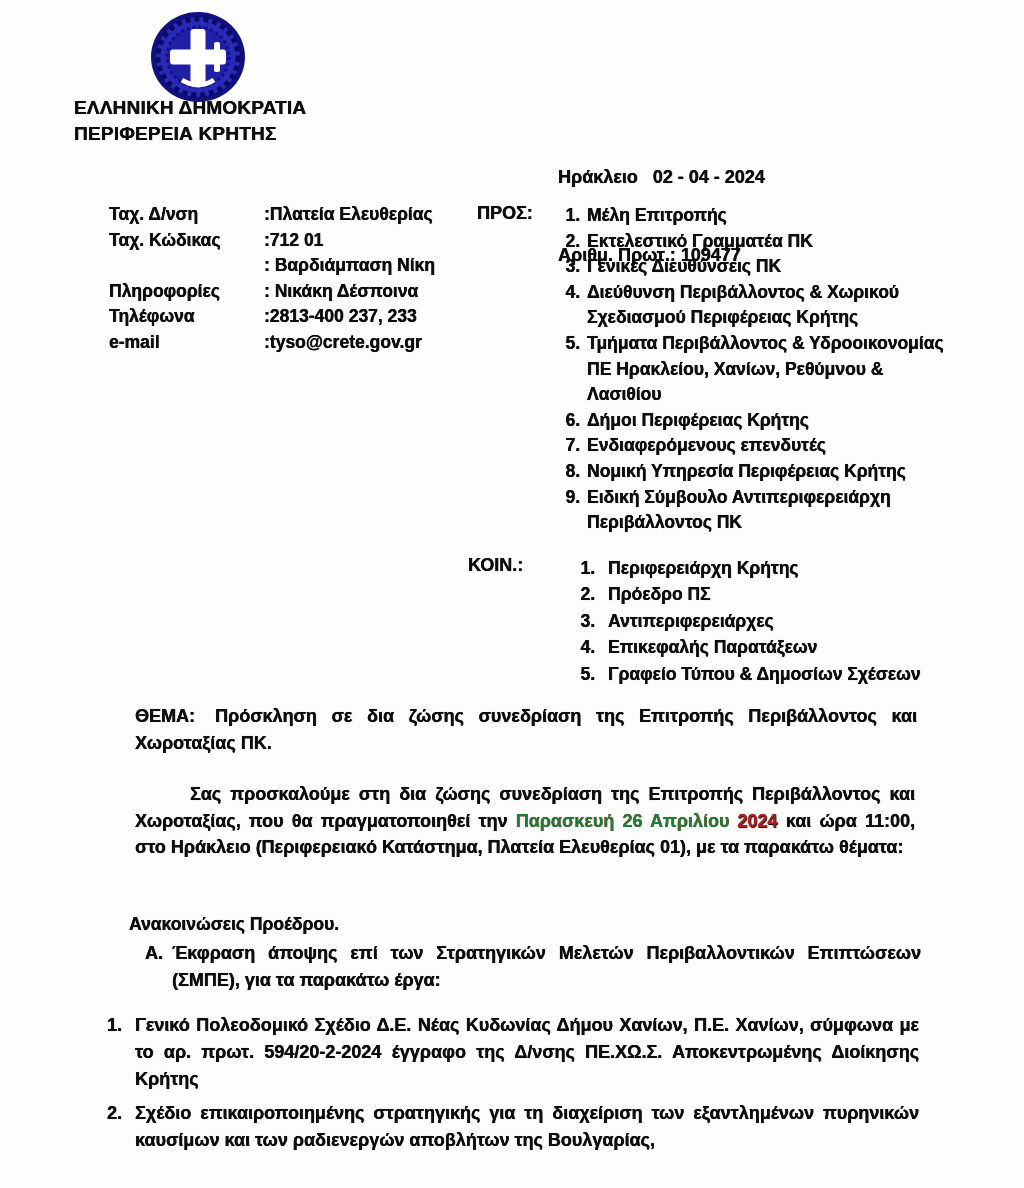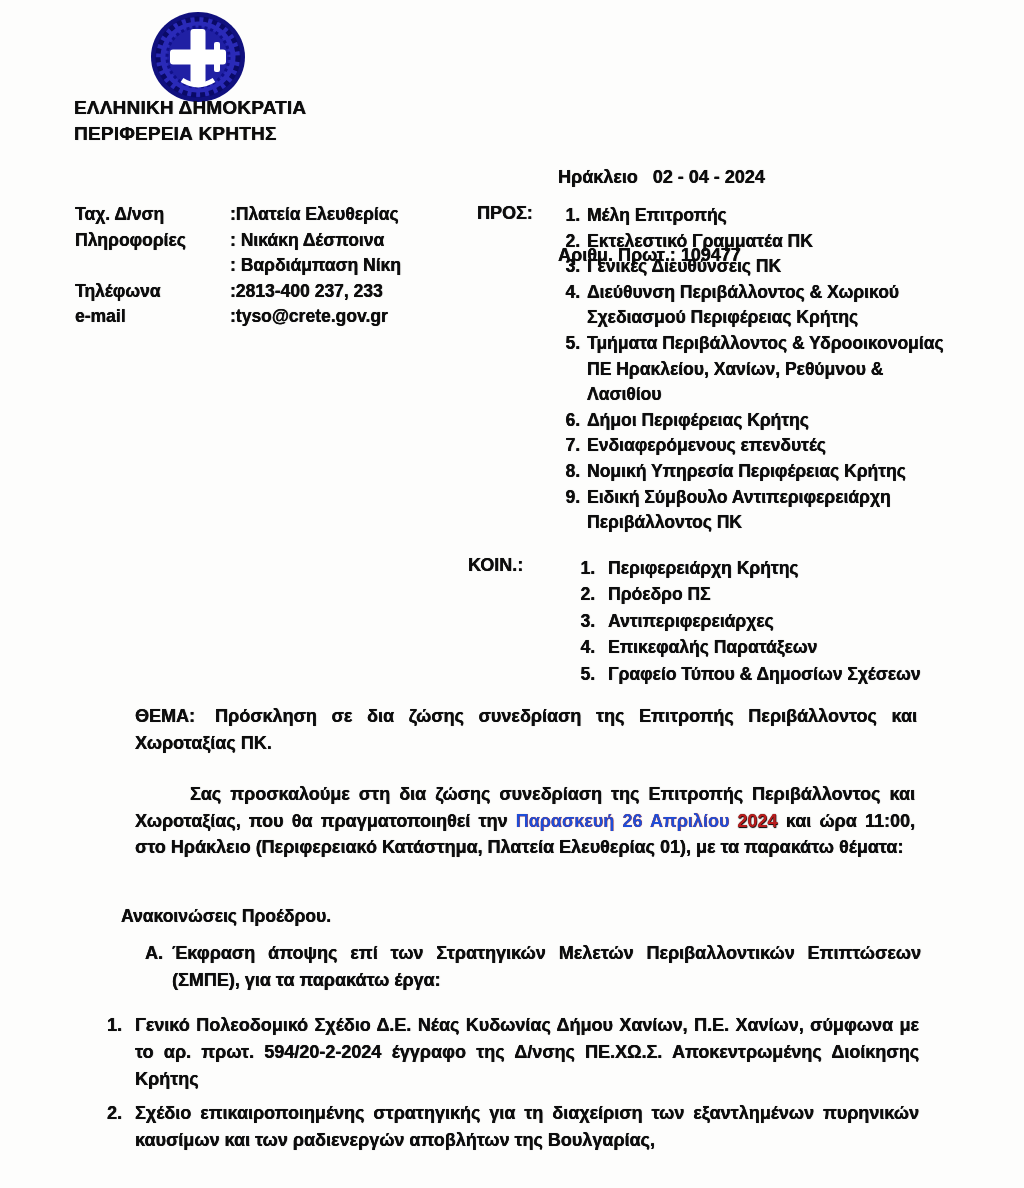--- a/index.html
+++ b/index.html
@@ -24,7 +24,7 @@
 
   .contact{position:absolute;left:75px;top:202px;font-size:17.5px;line-height:25.6px;}
   .contact .row{display:flex;}
-  .contact .lbl{width:155px;flex:0 0 155px;}
+  .contact .lbl{width:155px;flex:0 0 155px;margin-left:34px;}
   .contact .val{white-space:pre;}
 
   .pros-label{position:absolute;left:477px;top:203px;font-size:18px;}

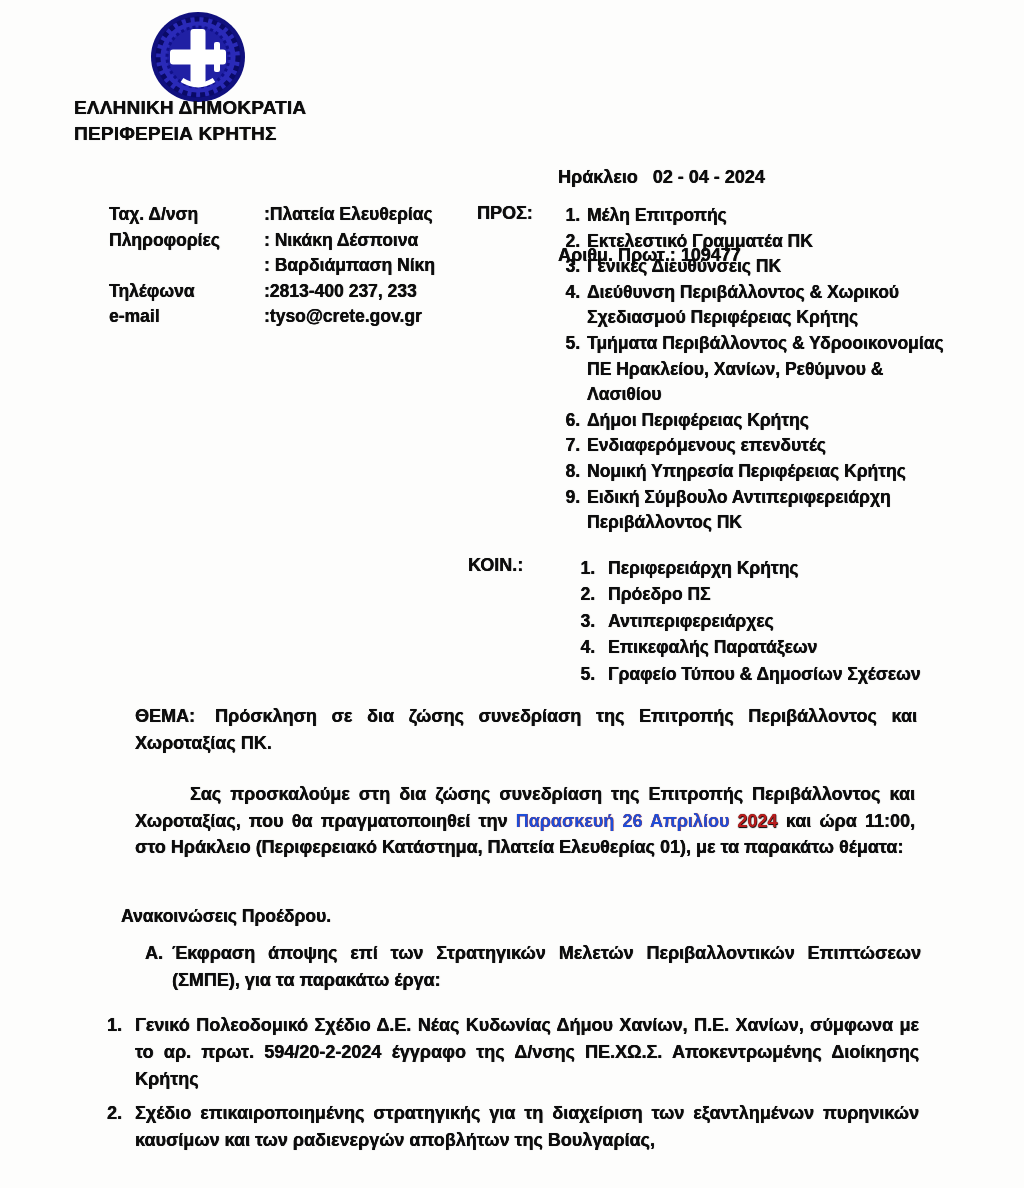--- a/index.html
+++ b/index.html
@@ -90,6 +90,10 @@
       <span class="val">:Πλατεία Ελευθερίας</span>
     </div>
     <div class="row">
+      <span class="lbl">Ταχ. Κώδικας</span>
+      <span class="val">:712 01</span>
+    </div>
+    <div class="row">
       <span class="lbl">Πληροφορίες</span>
       <span class="val">: Νικάκη Δέσποινα</span>
     </div>

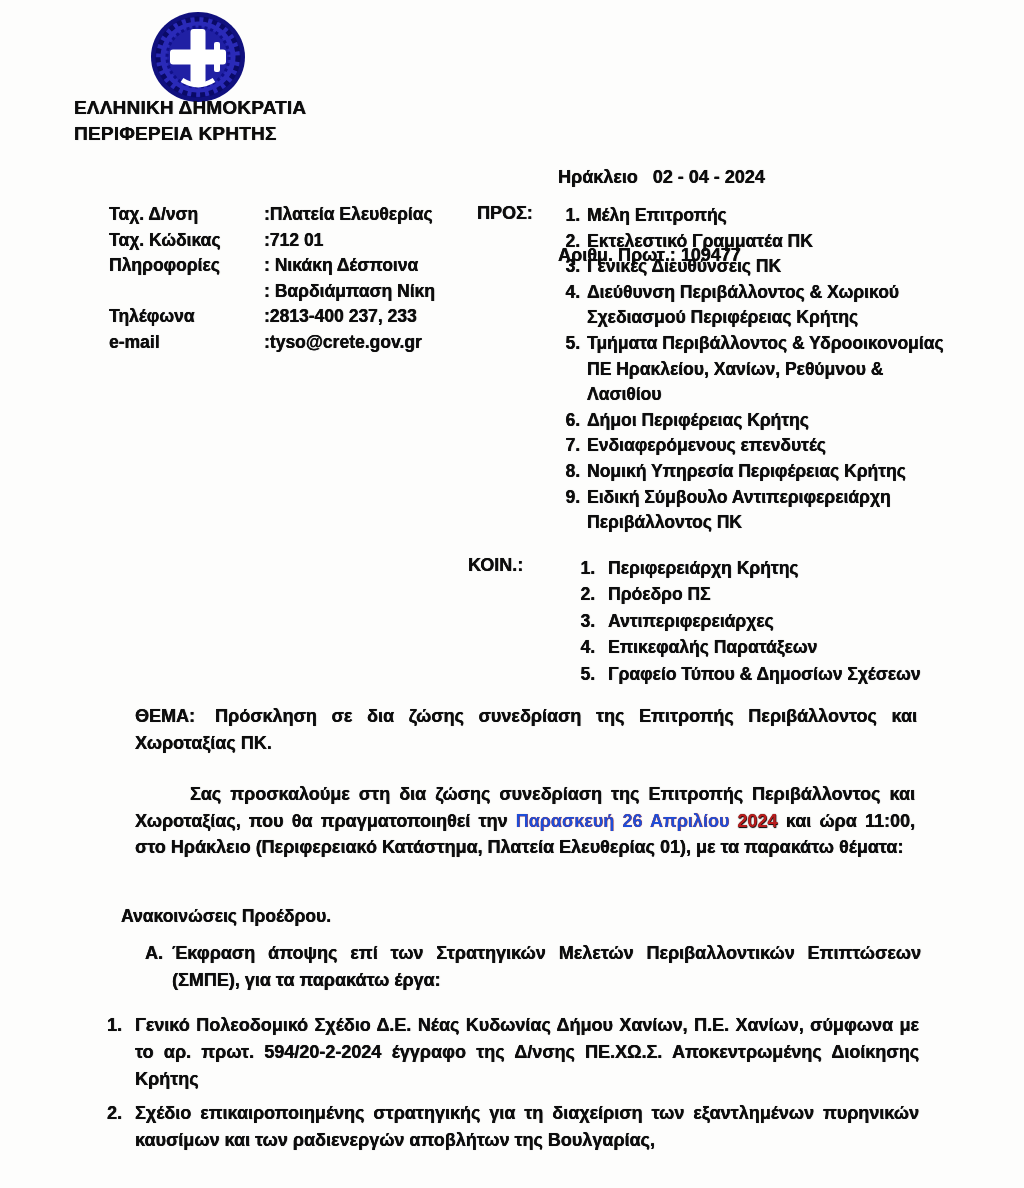--- a/index.html
+++ b/index.html
@@ -94,12 +94,12 @@
       <span class="val">:712 01</span>
     </div>
     <div class="row">
+      <span class="lbl"></span>
+      <span class="val">: Βαρδιάμπαση Νίκη</span>
+    </div>
+    <div class="row">
       <span class="lbl">Πληροφορίες</span>
       <span class="val">: Νικάκη Δέσποινα</span>
-    </div>
-    <div class="row">
-      <span class="lbl"></span>
-      <span class="val">: Βαρδιάμπαση Νίκη</span>
     </div>
     <div class="row">
       <span class="lbl">Τηλέφωνα</span>

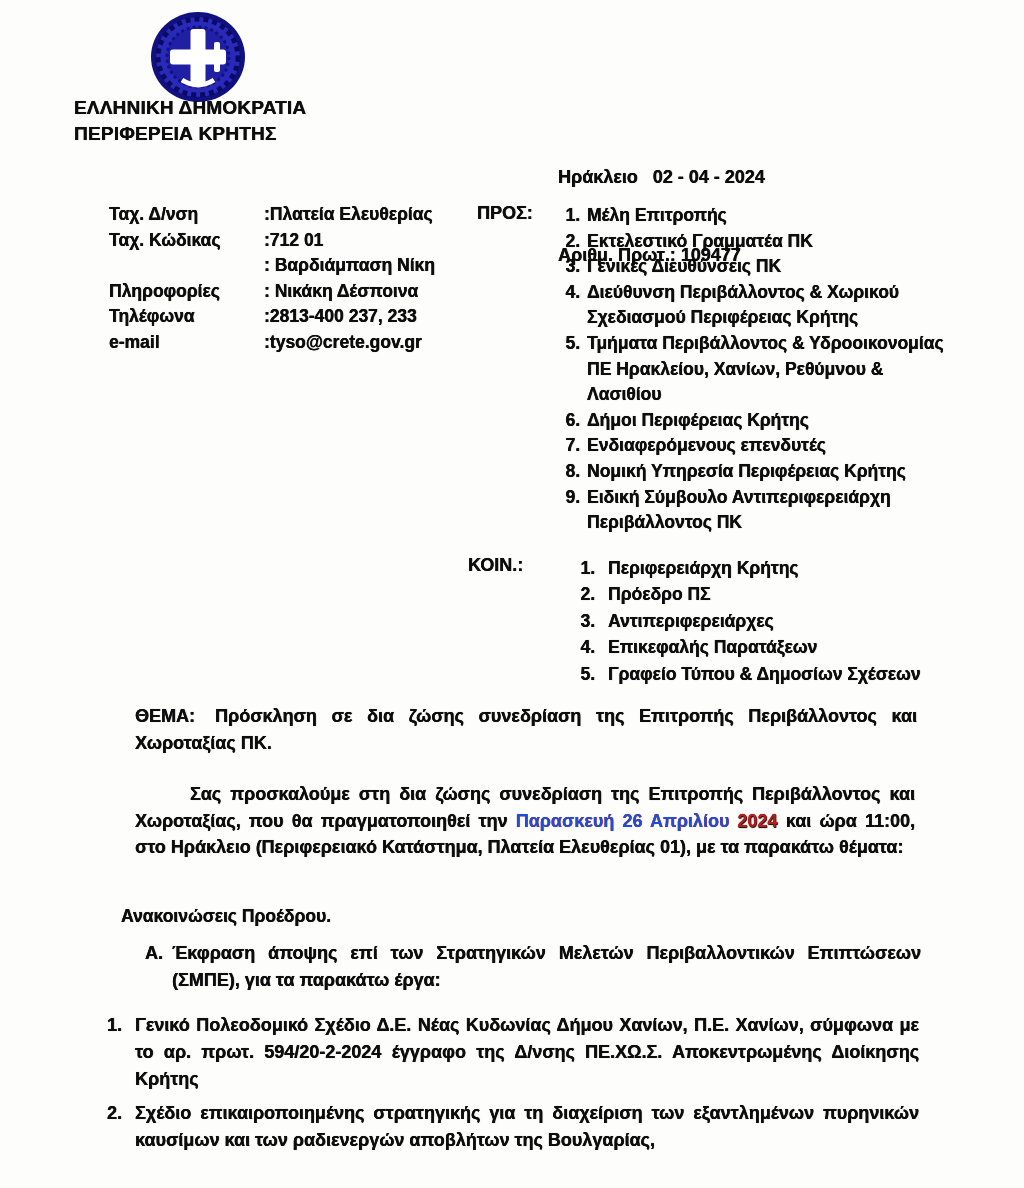--- a/index.html
+++ b/index.html
@@ -42,7 +42,7 @@
 
   .intro{position:absolute;left:135px;top:781px;width:780px;margin:0;
     font-size:18px;line-height:26.6px;text-align:justify;text-indent:55px;}
-  .red{color:#1d4ed8;text-shadow:0 0 .6px #d81e00, .4px .4px .7px rgba(120,10,0,.6);}
+  .red{color:#15803d;text-shadow:0 0 .6px #d81e00, .4px .4px .7px rgba(120,10,0,.6);}
   .red-dark{color:#b91c1c;text-shadow:0 0 1px #2a0500, .5px .5px 1px #000;}
 
   .announce{position:absolute;left:113px;top:898px;margin:8px;font-size:17.5px;}

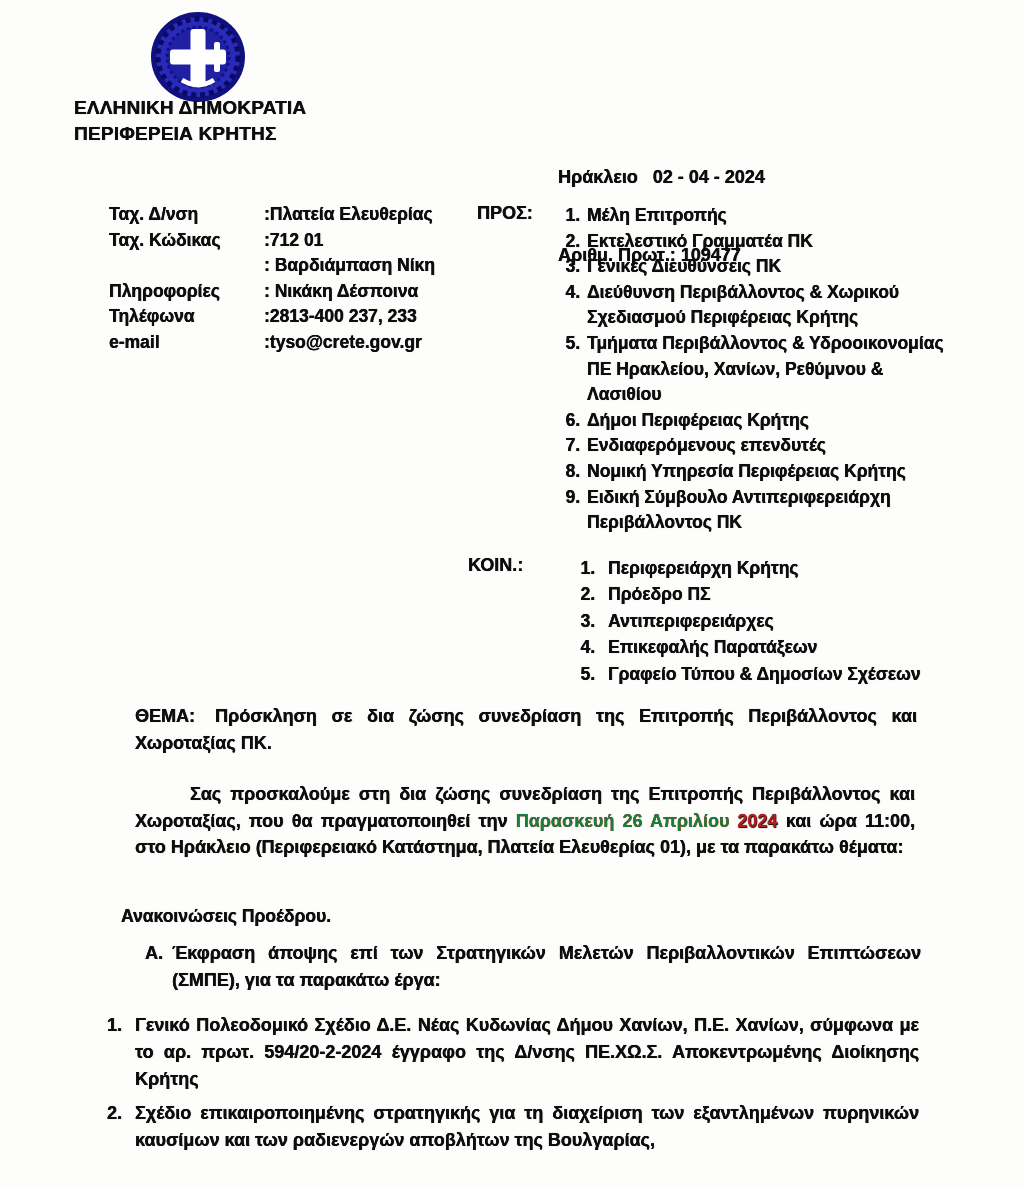--- a/index.html
+++ b/index.html
@@ -45,7 +45,7 @@
   .red{color:#15803d;text-shadow:0 0 .6px #d81e00, .4px .4px .7px rgba(120,10,0,.6);}
   .red-dark{color:#b91c1c;text-shadow:0 0 1px #2a0500, .5px .5px 1px #000;}
 
-  .announce{position:absolute;left:113px;top:898px;margin:8px;font-size:17.5px;}
+  .announce{position:absolute;left:113px;top:898px;margin:16px;font-size:17.5px;}
 
   .hang{position:absolute;display:flex;font-size:18px;line-height:26.8px;}
   .hang .num{flex:0 0 28px;}

